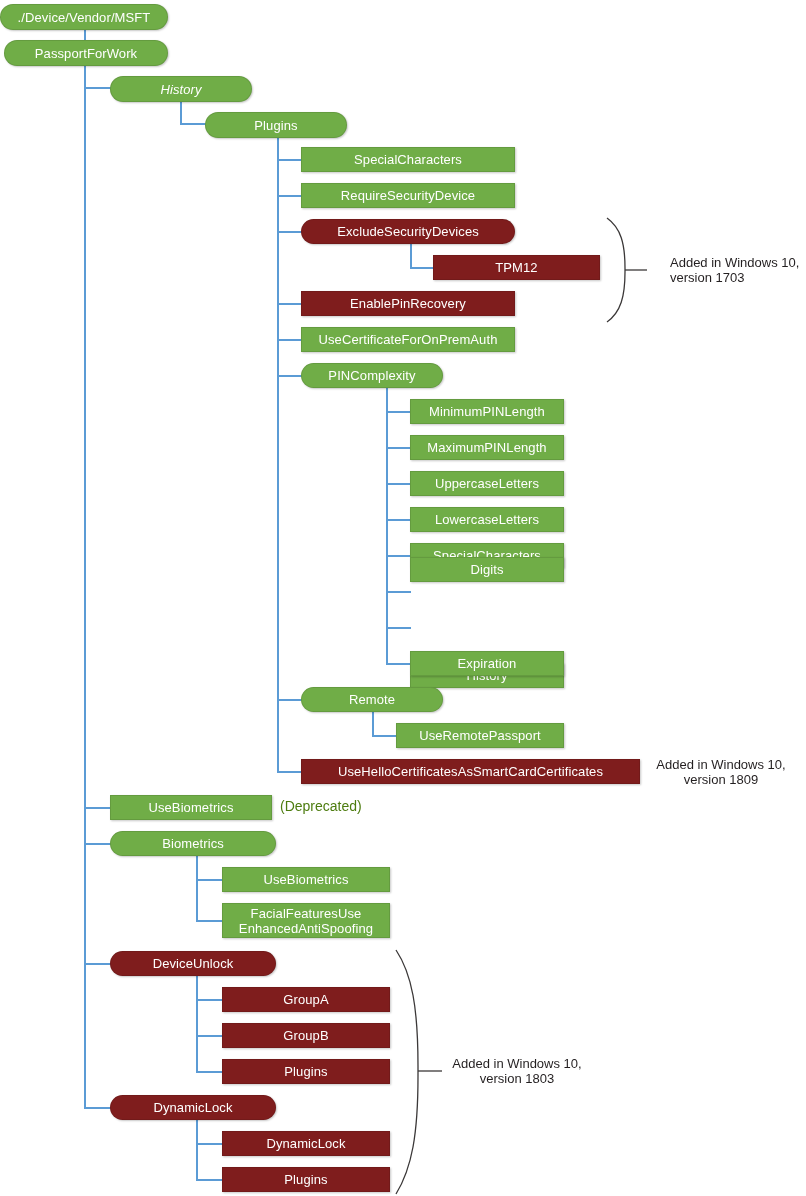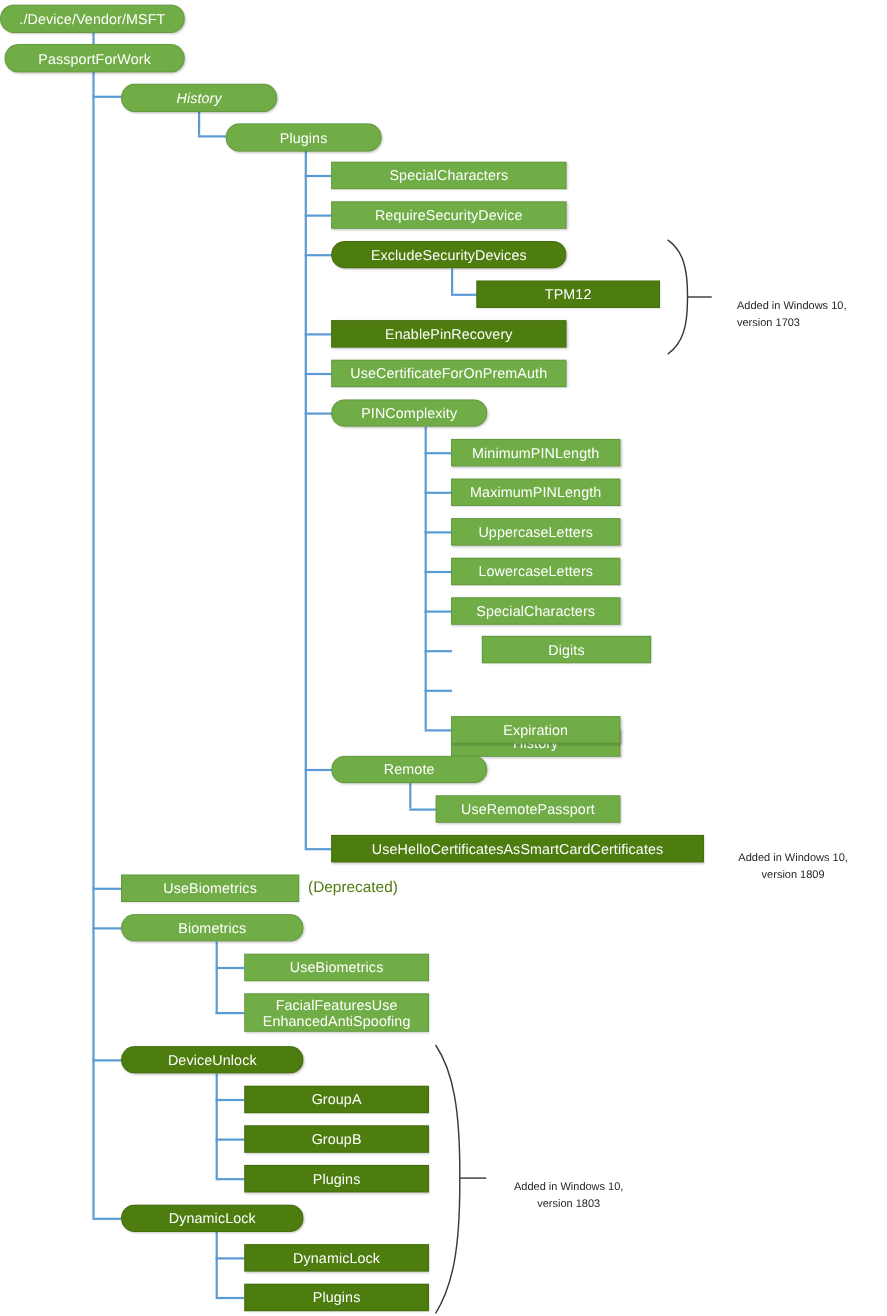--- a/index.html
+++ b/index.html
@@ -37,7 +37,7 @@
     z-index: 3;
   }
   .node.green { background: #70AD47; }
-  .node.blue  { background: #4d7c0f; }
+  .node.blue  { background: #7f1d1d; }
   .node.pill  { border-radius: 999px; }
   .node.rect  { border-radius: 0; }
   .node.italic { font-style: italic; }

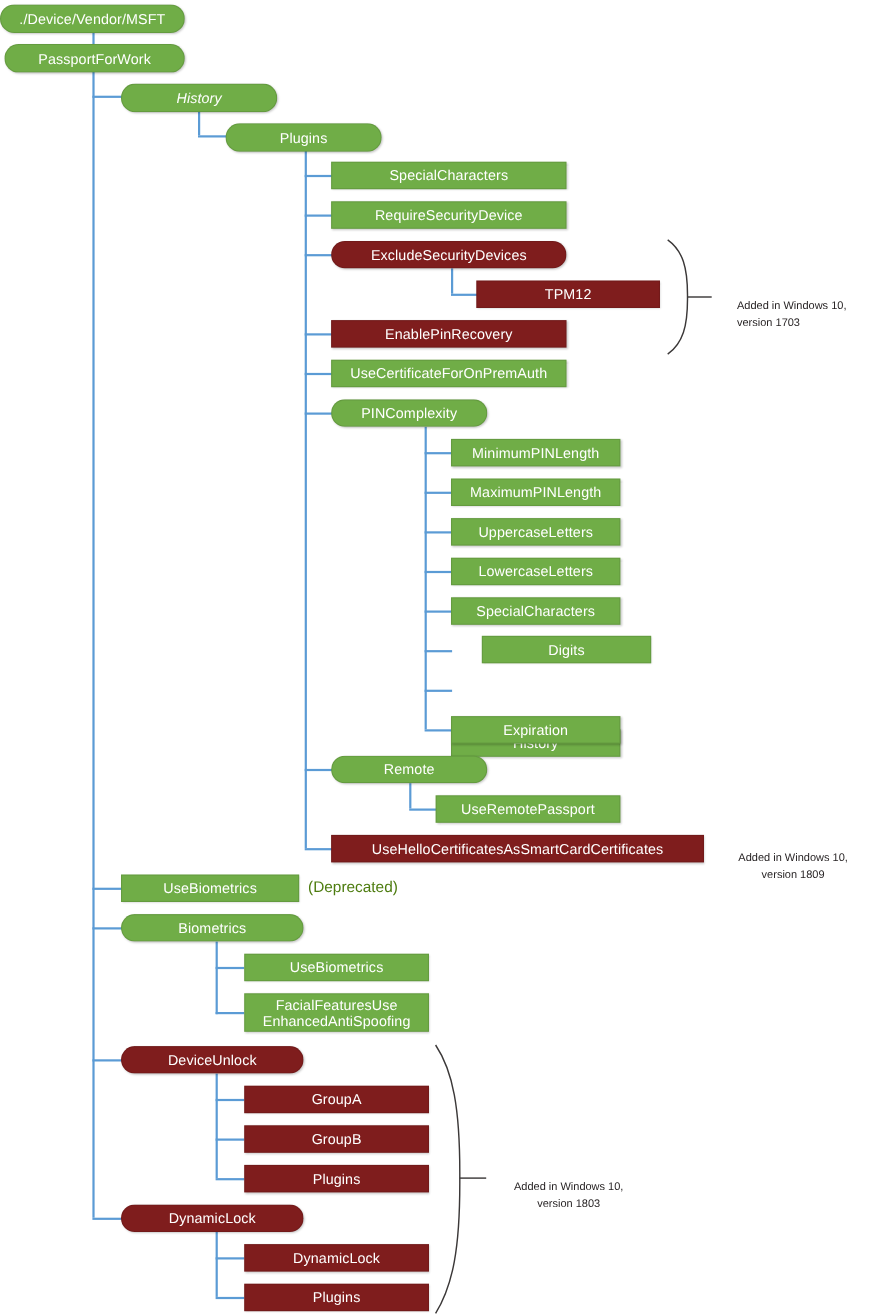--- a/index.html
+++ b/index.html
@@ -55,11 +55,10 @@
   .anno {
     position: absolute;
     color: #231F20;
-    font-size: 10px;
+    font-size: 13px;
     line-height: 15px;
     white-space: pre-line;
     z-index: 4;
-    margin-top: 16px;
   }
   .anno.center { text-align: center; }
   .deprecated {

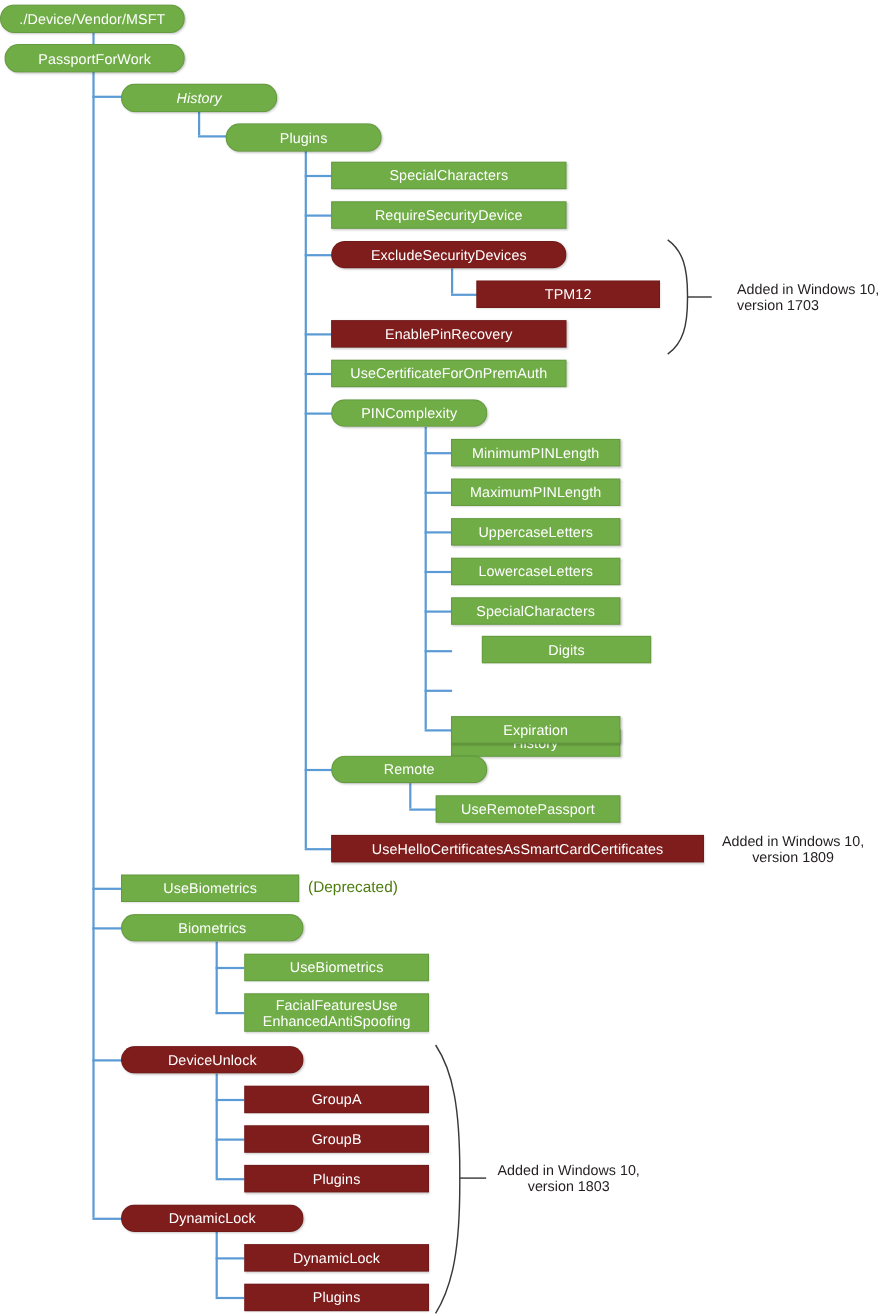--- a/index.html
+++ b/index.html
@@ -157,7 +157,7 @@
   <div class="node green rect" style="left:410px; top:471px; width:154px; height:25px;">UppercaseLetters</div>
   <div class="node green rect" style="left:410px; top:507px; width:154px; height:25px;">LowercaseLetters</div>
   <div class="node green rect" style="left:410px; top:543px; width:154px; height:25px;">SpecialCharacters</div>
-  <div class="node green rect" style="left:410px; top:578px; width:154px; height:25px;margin-left:28px;">Digits</div>
+  <div class="node green rect" style="left:410px; top:557px; width:154px; height:25px;">Digits</div>
   <div class="node green rect" style="left:410px; top:615px; width:154px; height:25px;margin-top:48px;">History</div>
   <div class="node green rect" style="left:410px; top:651px; width:154px; height:25px;">Expiration</div>
 

